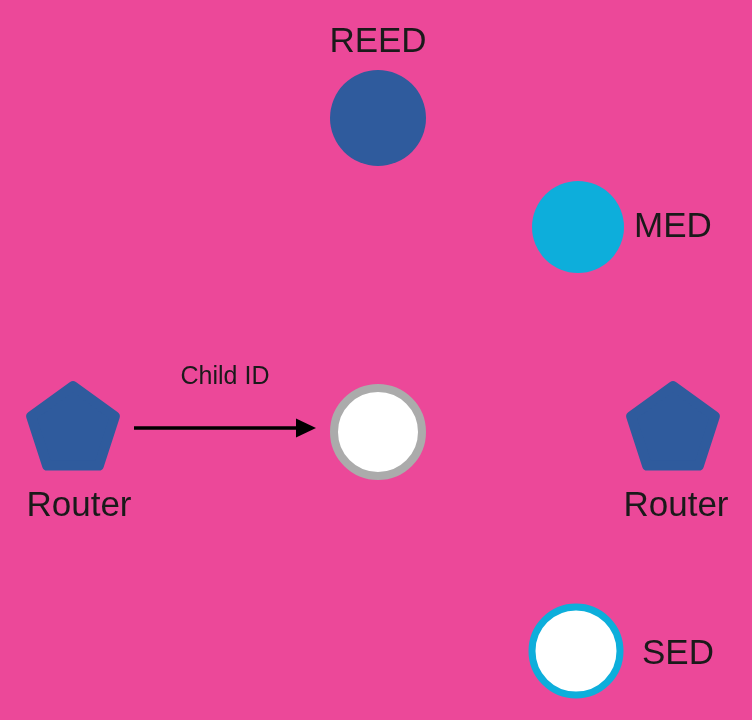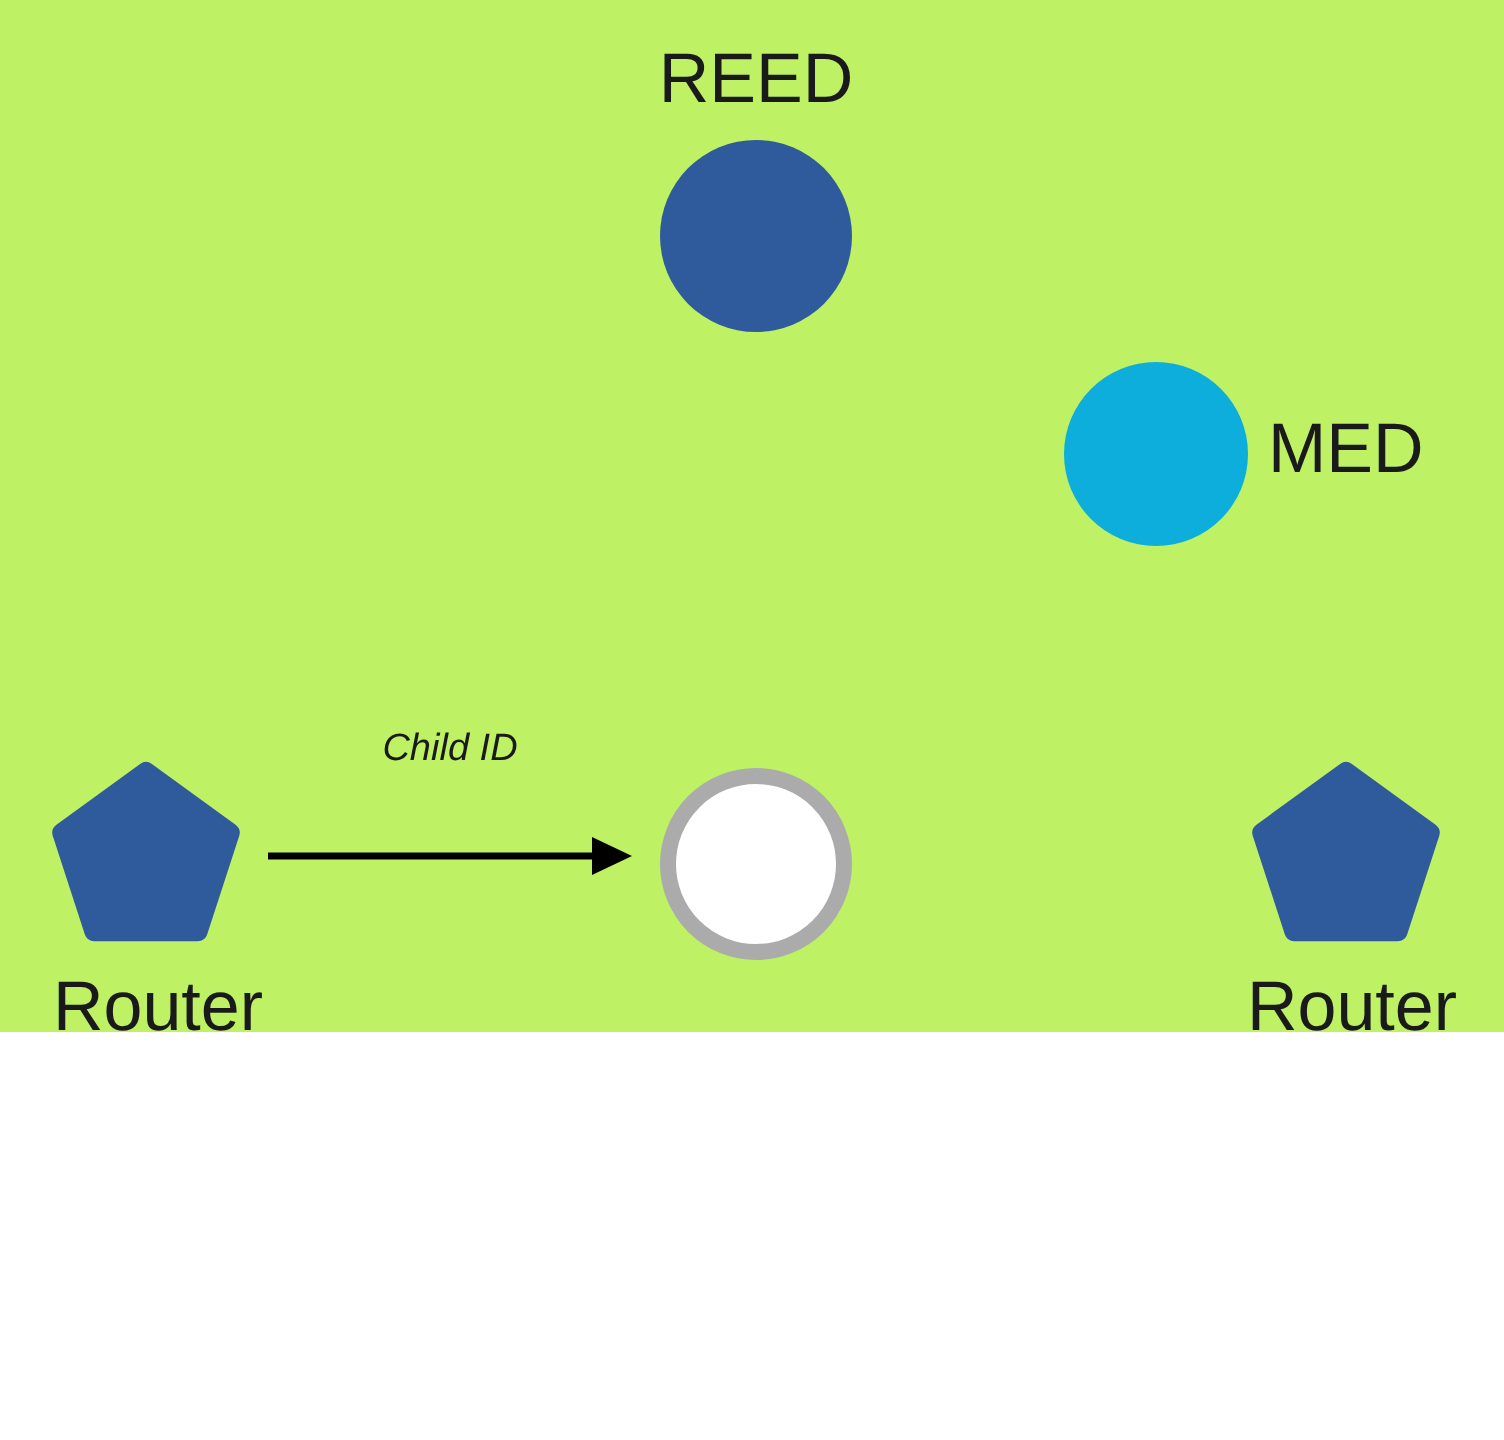--- a/index.html
+++ b/index.html
@@ -10,8 +10,8 @@
   #canvas {
     position: relative;
     width: 752px;
-    height: 516px;
-    background: #bef264;
+    height: 720px;
+    background: #ec4899;
     overflow: hidden;
     font-family: "Liberation Sans", "DejaVu Sans", sans-serif;
   }

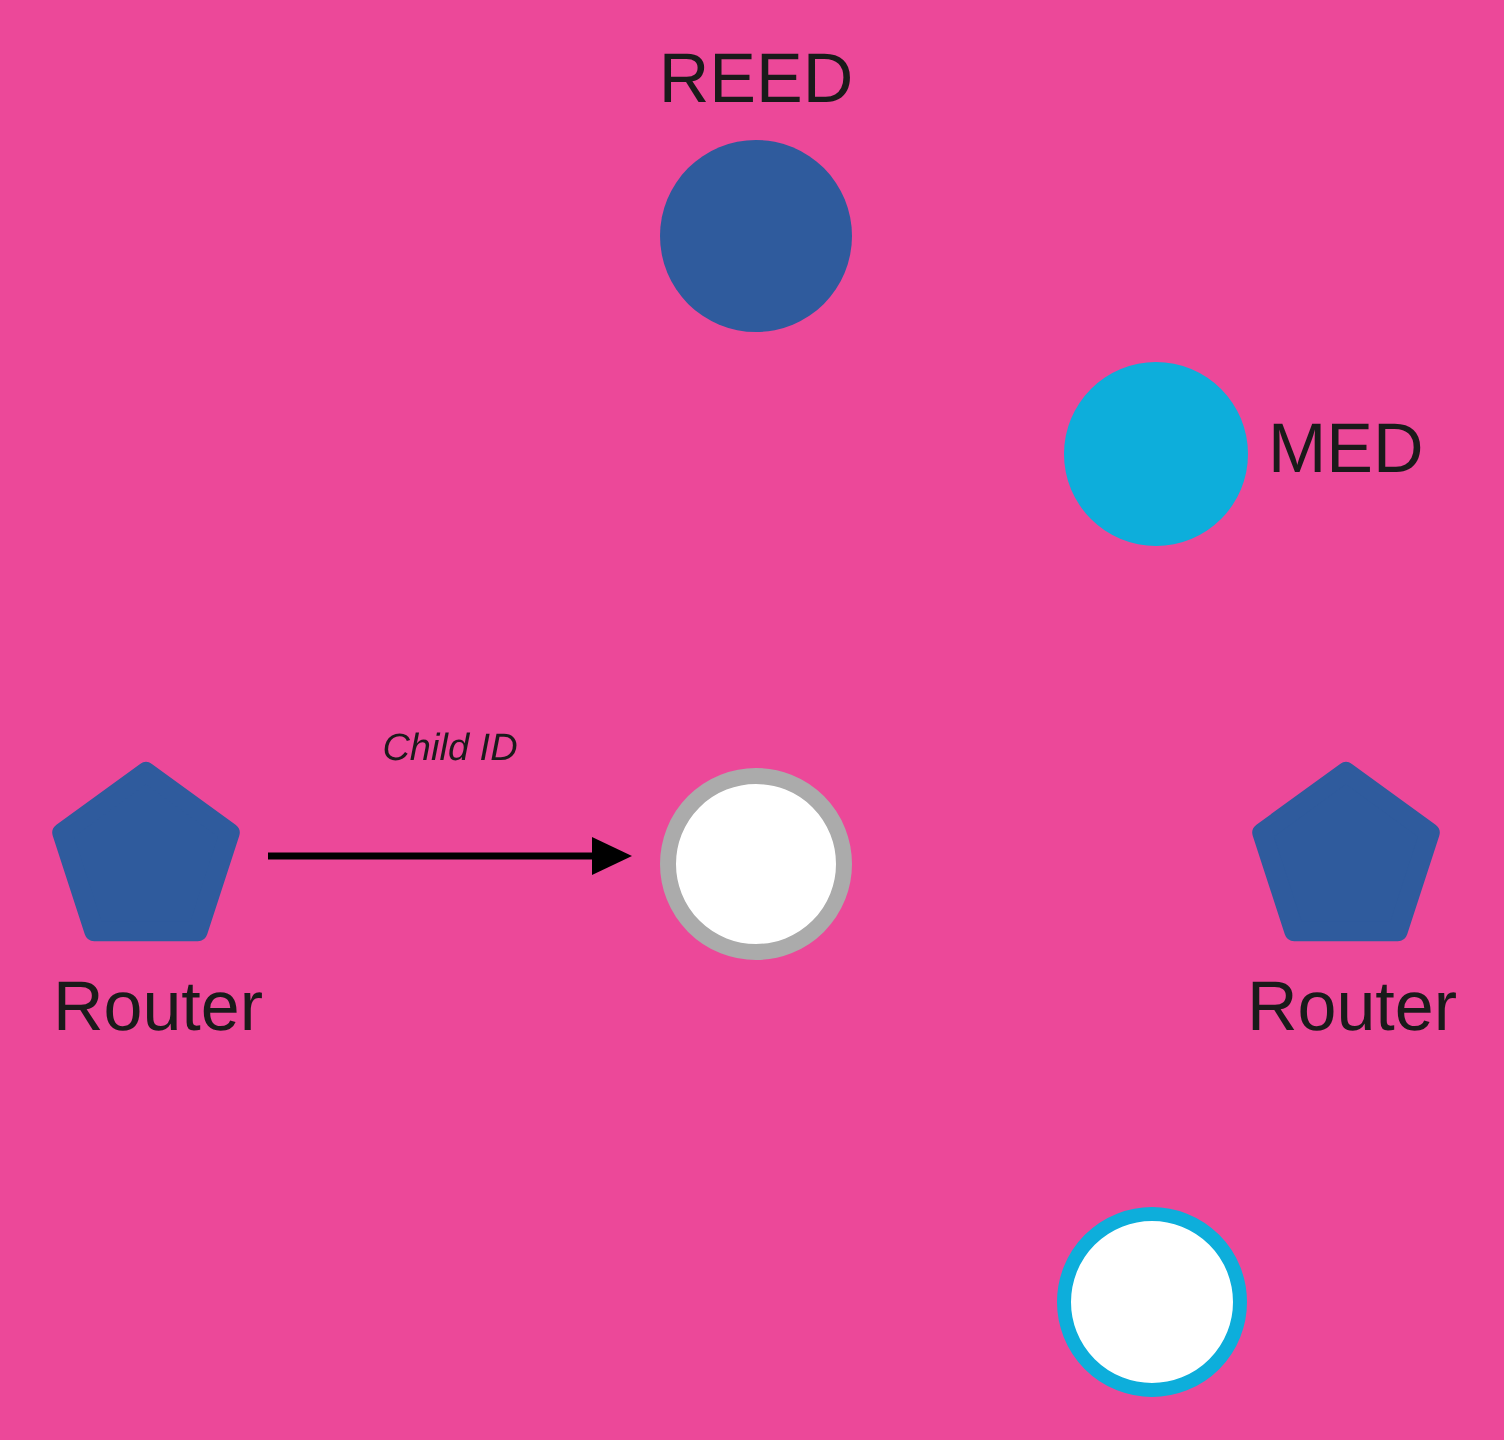--- a/index.html
+++ b/index.html
@@ -39,8 +39,7 @@
     top: 362px;
     transform: translateX(-50%);
     text-align: center;
-    font-style: italic;
-    font-size: 19px;
+    font-size: 25px;
     line-height: 26px;
     color: #1a1a1a;
     white-space: nowrap;

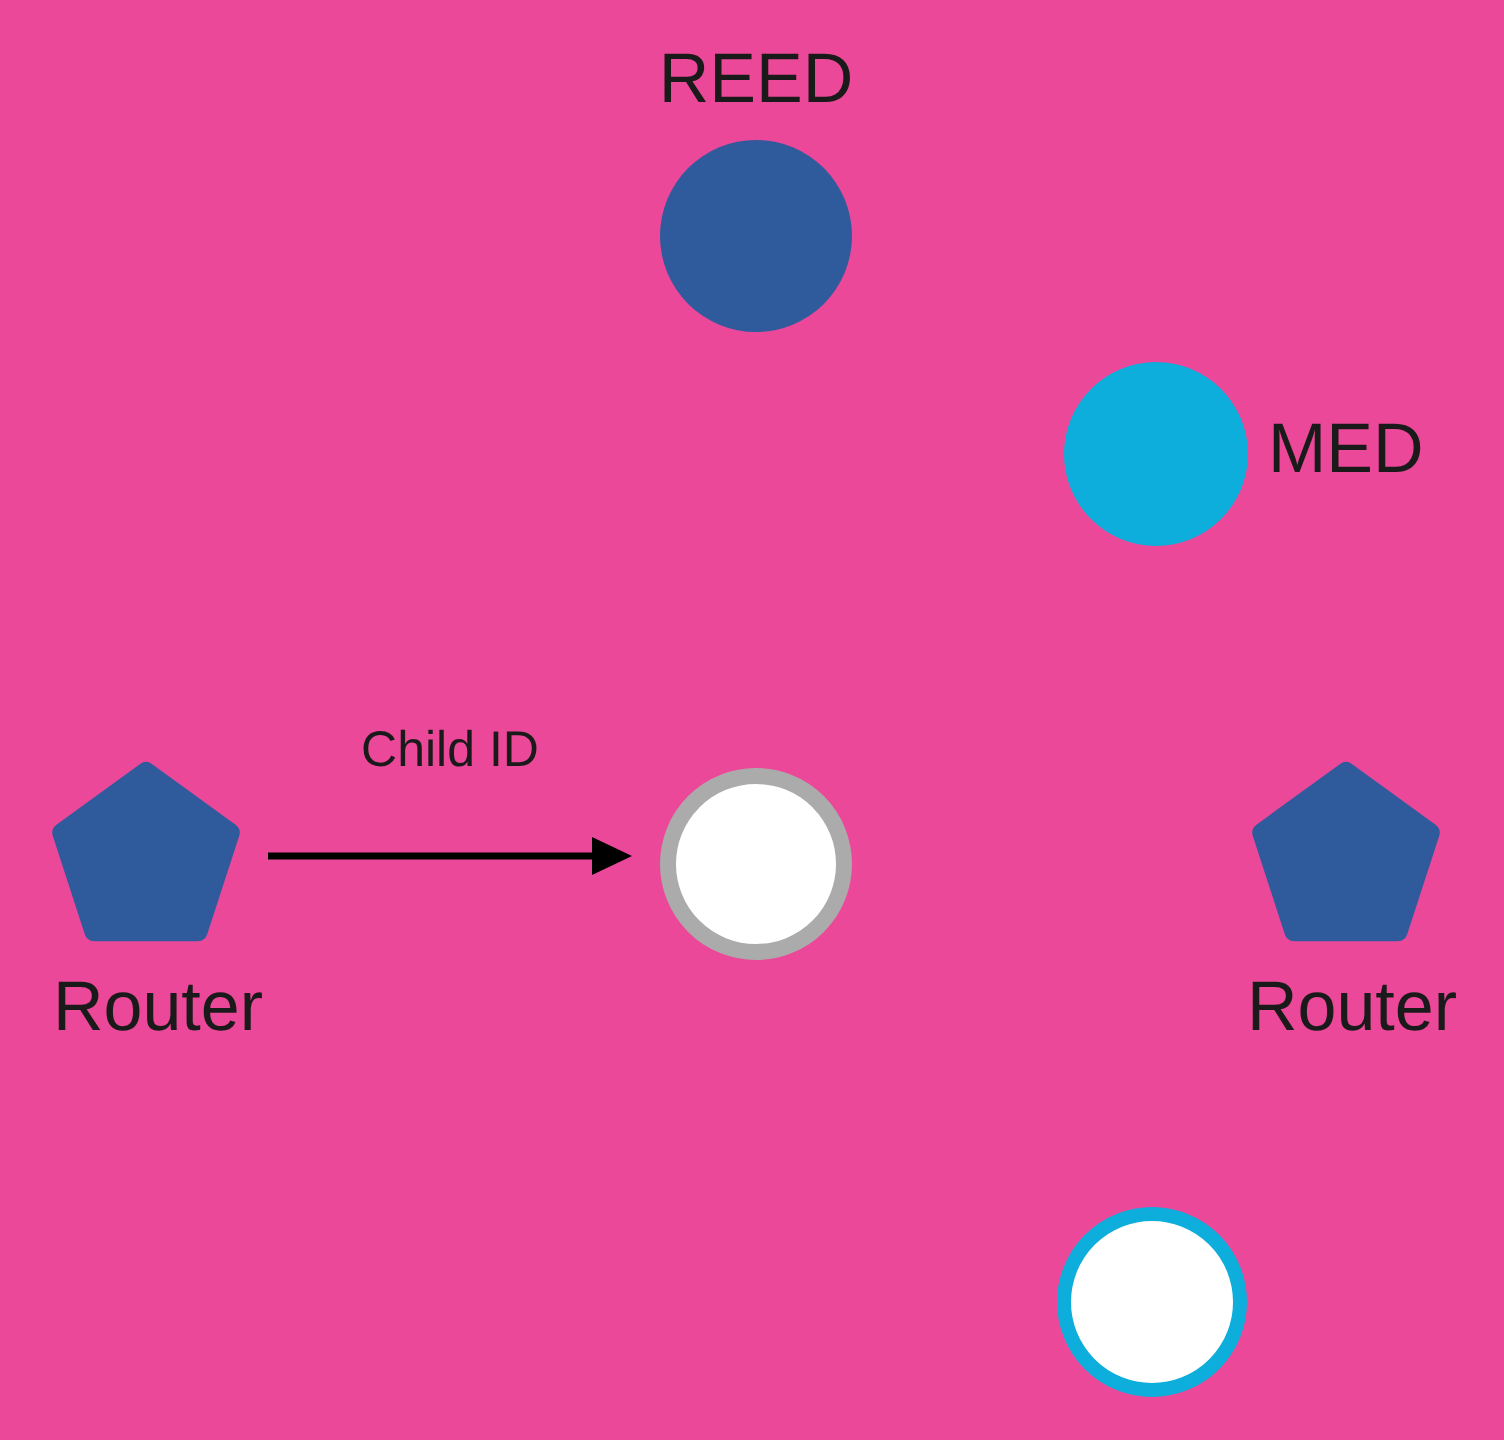--- a/index.html
+++ b/index.html
@@ -82,6 +82,7 @@
 
   <div class="node-label centered" style="left:676px; top:485px;">Router</div>
 
+  <div class="node-label" style="left:642px; top:633px;">SED</div>
 
   <div class="edge-label">
     <div>Child ID</div>

